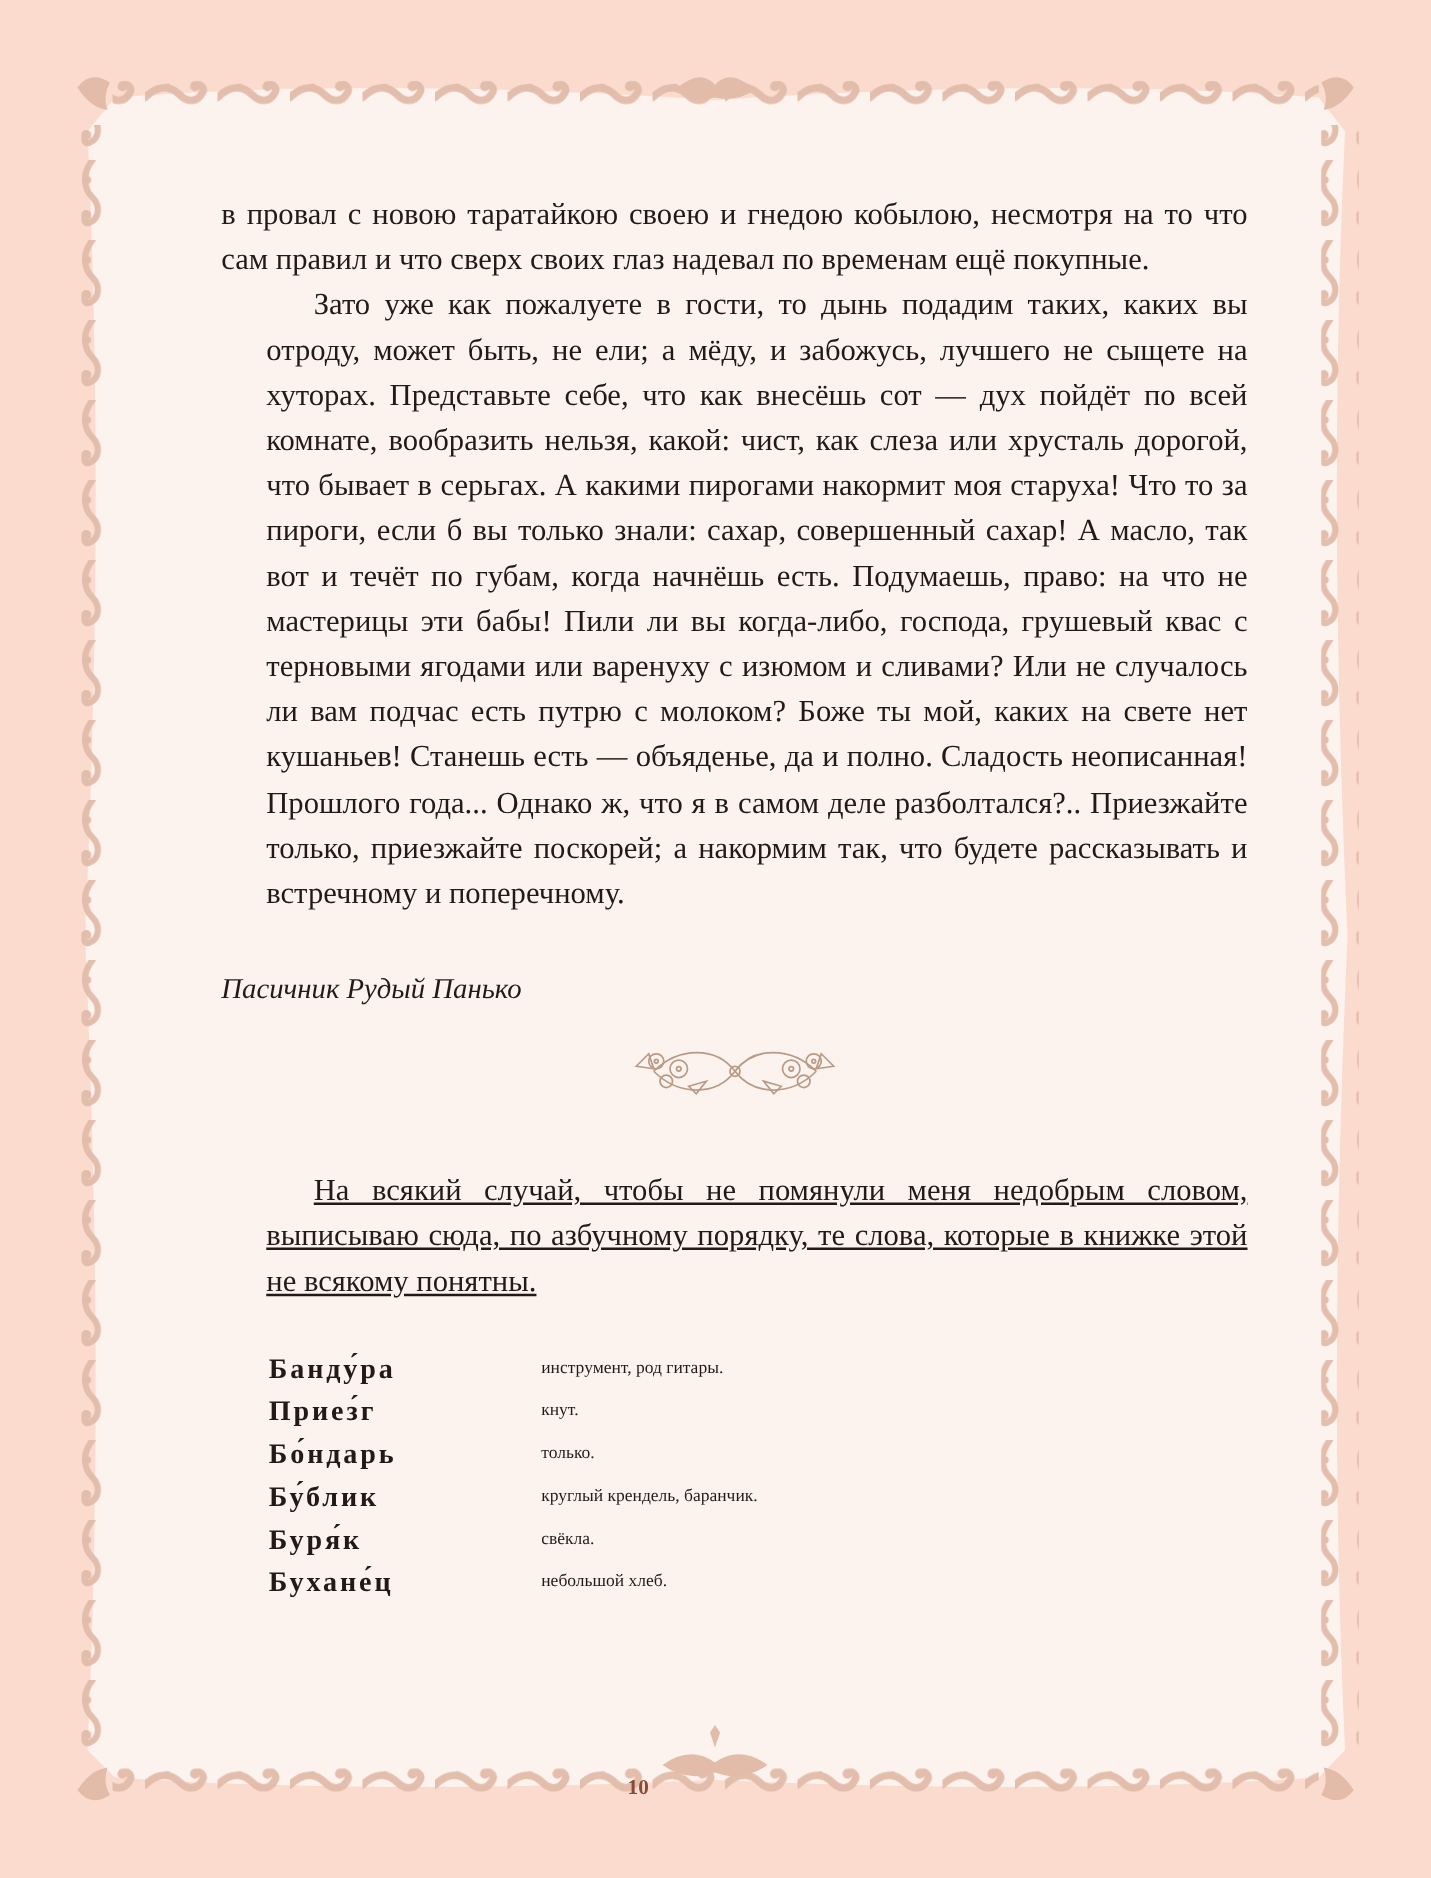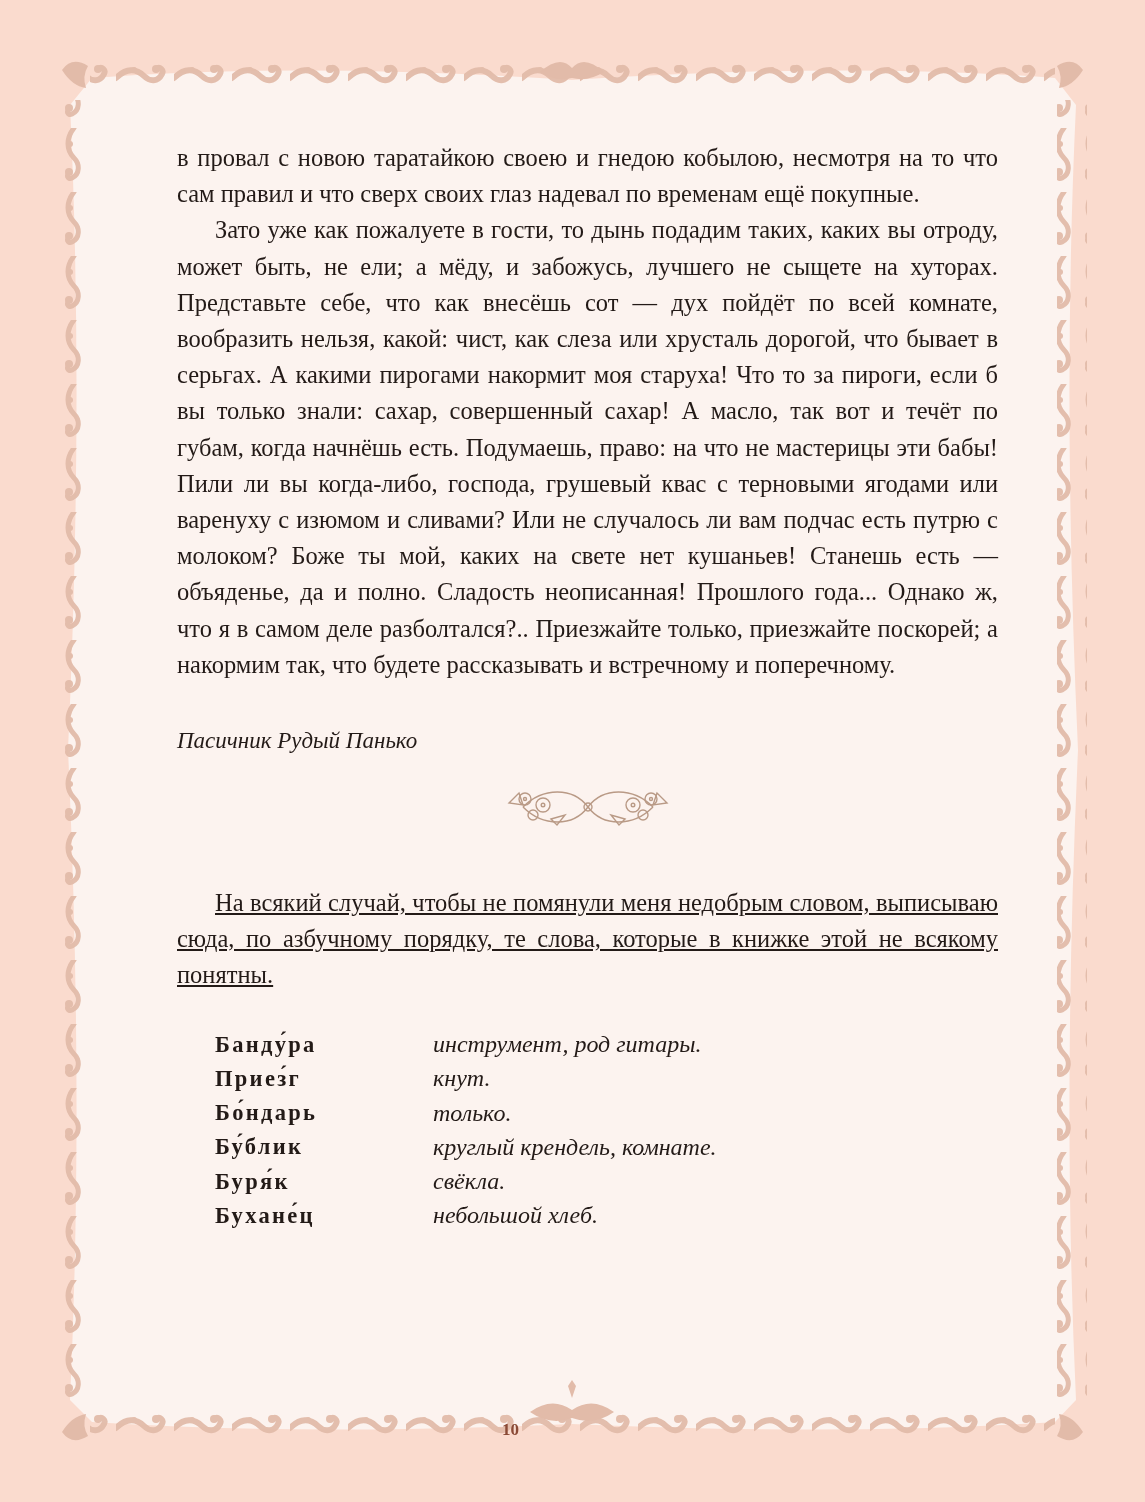--- a/index.html
+++ b/index.html
@@ -14,7 +14,7 @@
     .frame-svg { position: absolute; left: 0; top: 0; width: 1145px; height: 1502px; }
     .content {
       position: absolute;
-      left: 177px; top: 140px;
+      left: 177px; top: 154px;
       width: 821px;
     }
     .para {

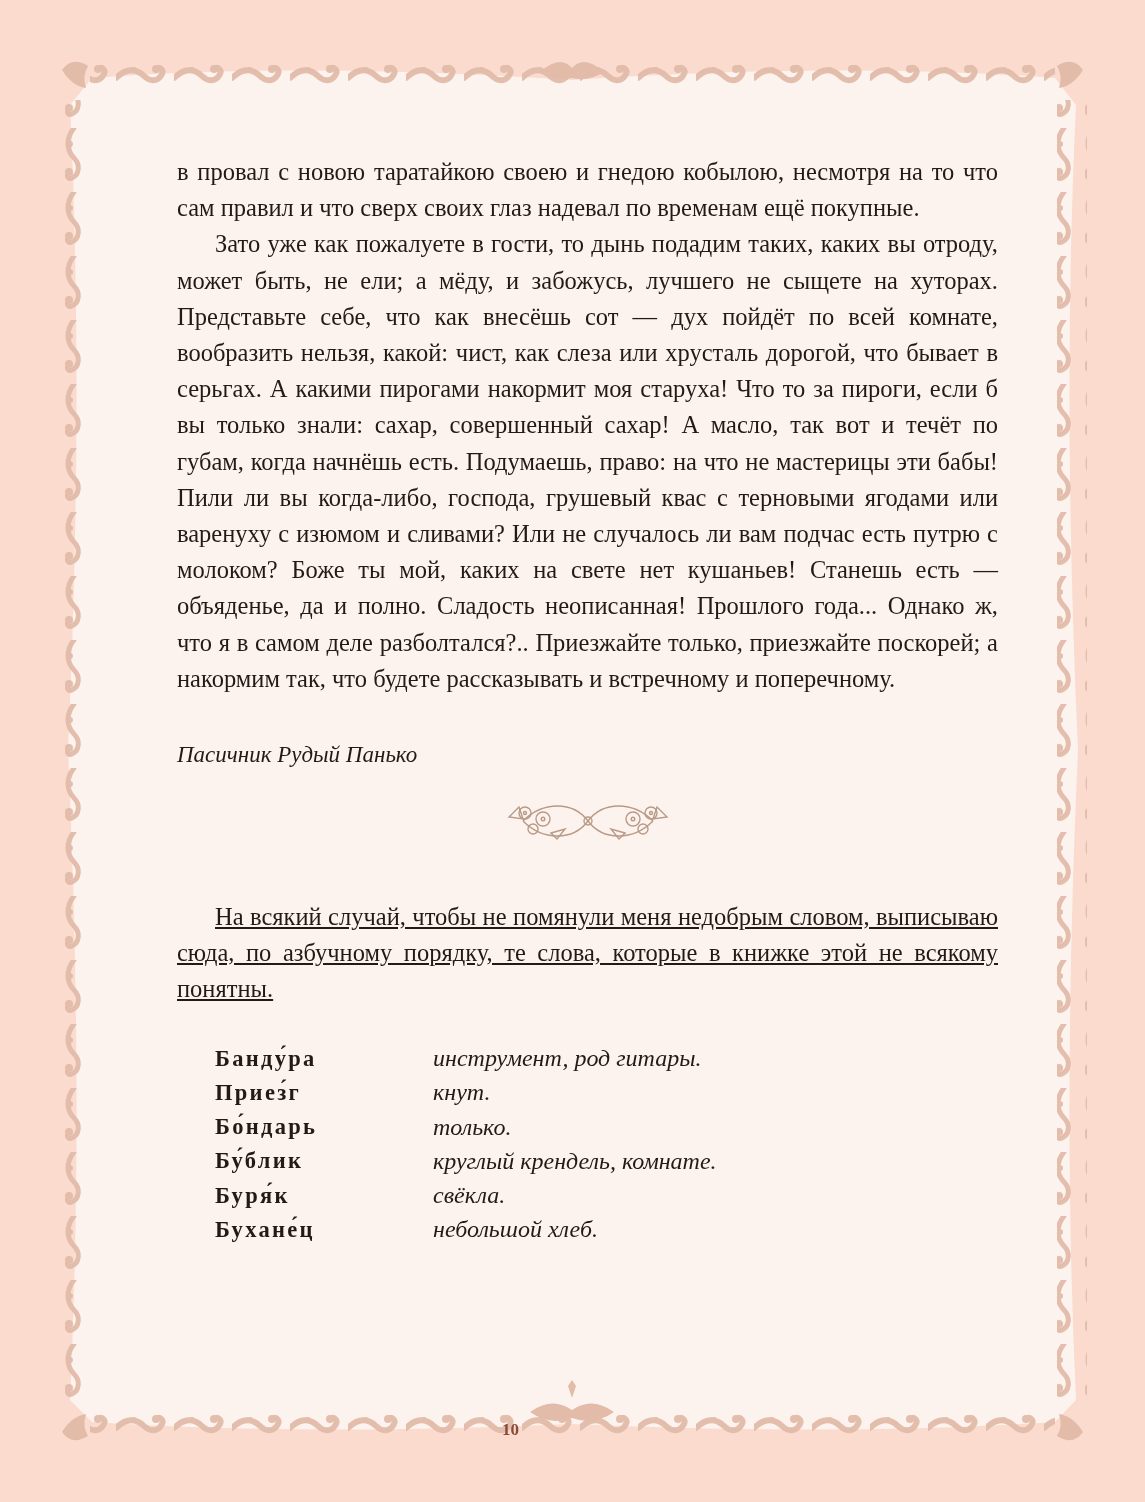--- a/index.html
+++ b/index.html
@@ -24,7 +24,7 @@
       margin: 0;
       hyphens: manual;
     }
-    .para.indent { text-indent: 38px; }
+    .para.indent { text-indent: 38px; margin-left: 36px; }
     .signature {
       font-style: italic;
       font-size: 23px;

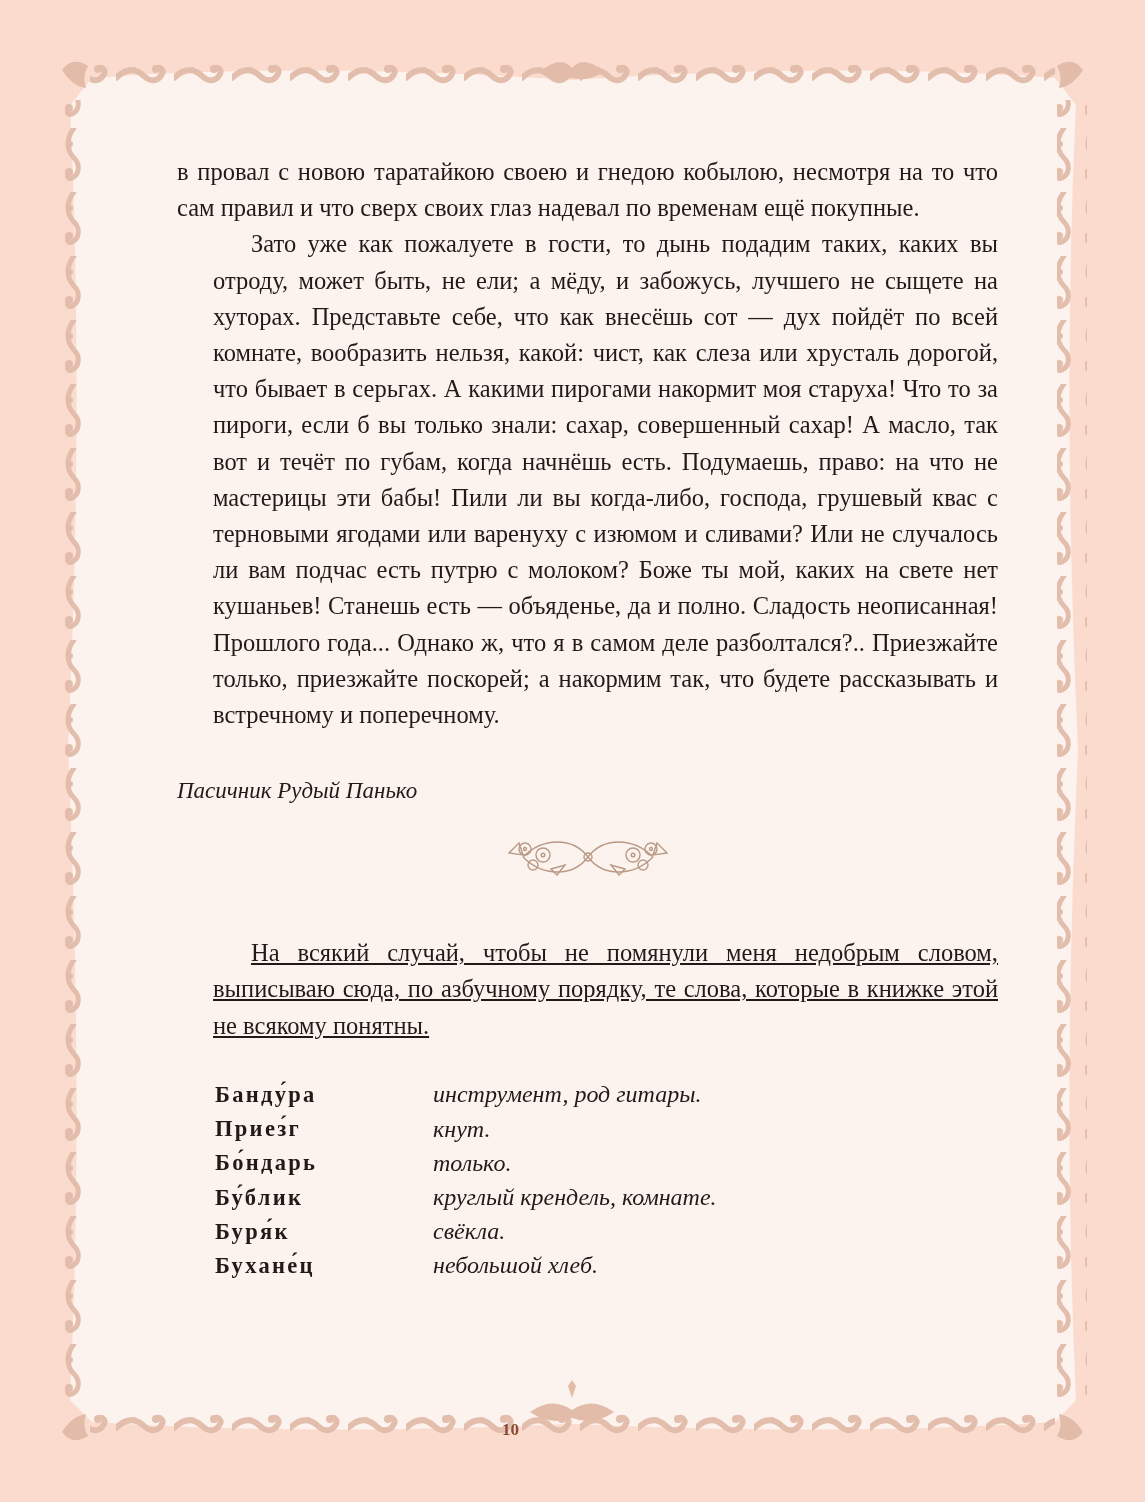--- a/index.html
+++ b/index.html
@@ -55,8 +55,7 @@
       width: 218px;
     }
     .definition {
-      font-style: italic;
-      font-size: 24px;
+      font-size: 14px;
     }
     .page-number {
       position: absolute;

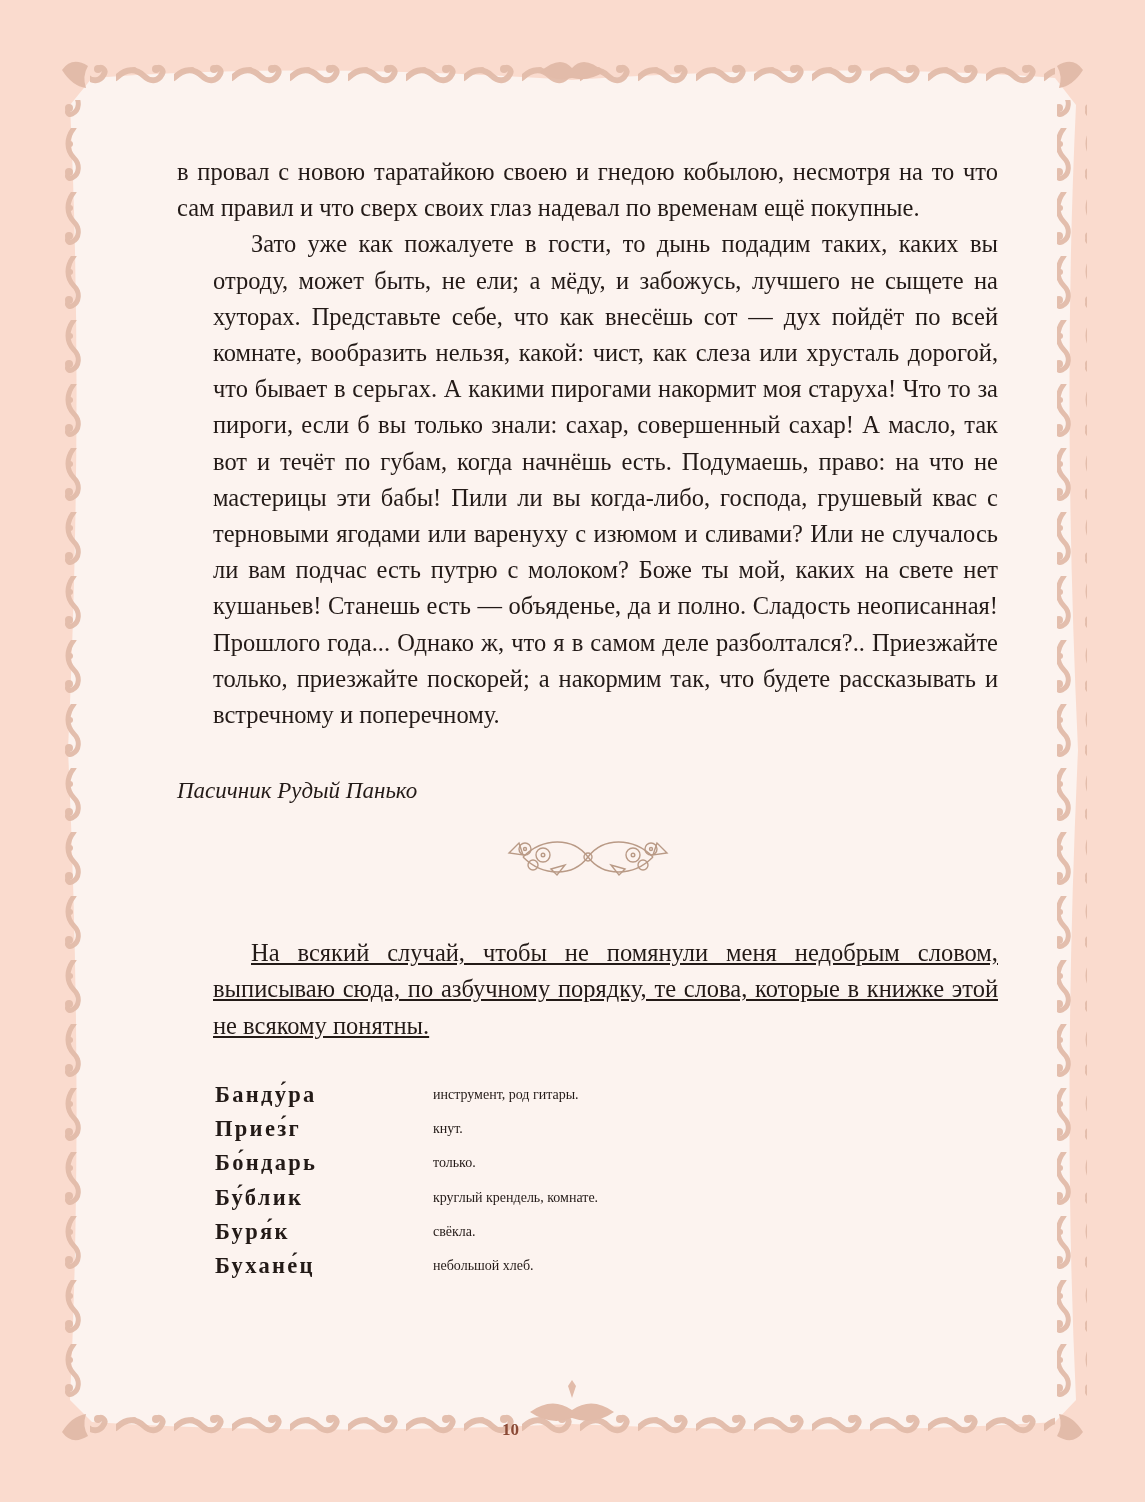--- a/index.html
+++ b/index.html
@@ -153,7 +153,7 @@
       </tr>
       <tr>
         <td class="term">Бу́блик</td>
-        <td class="definition">круглый крендель, комнате.</td>
+        <td class="definition">круглый крендель, баранчик.</td>
       </tr>
       <tr>
         <td class="term">Буря́к</td>

